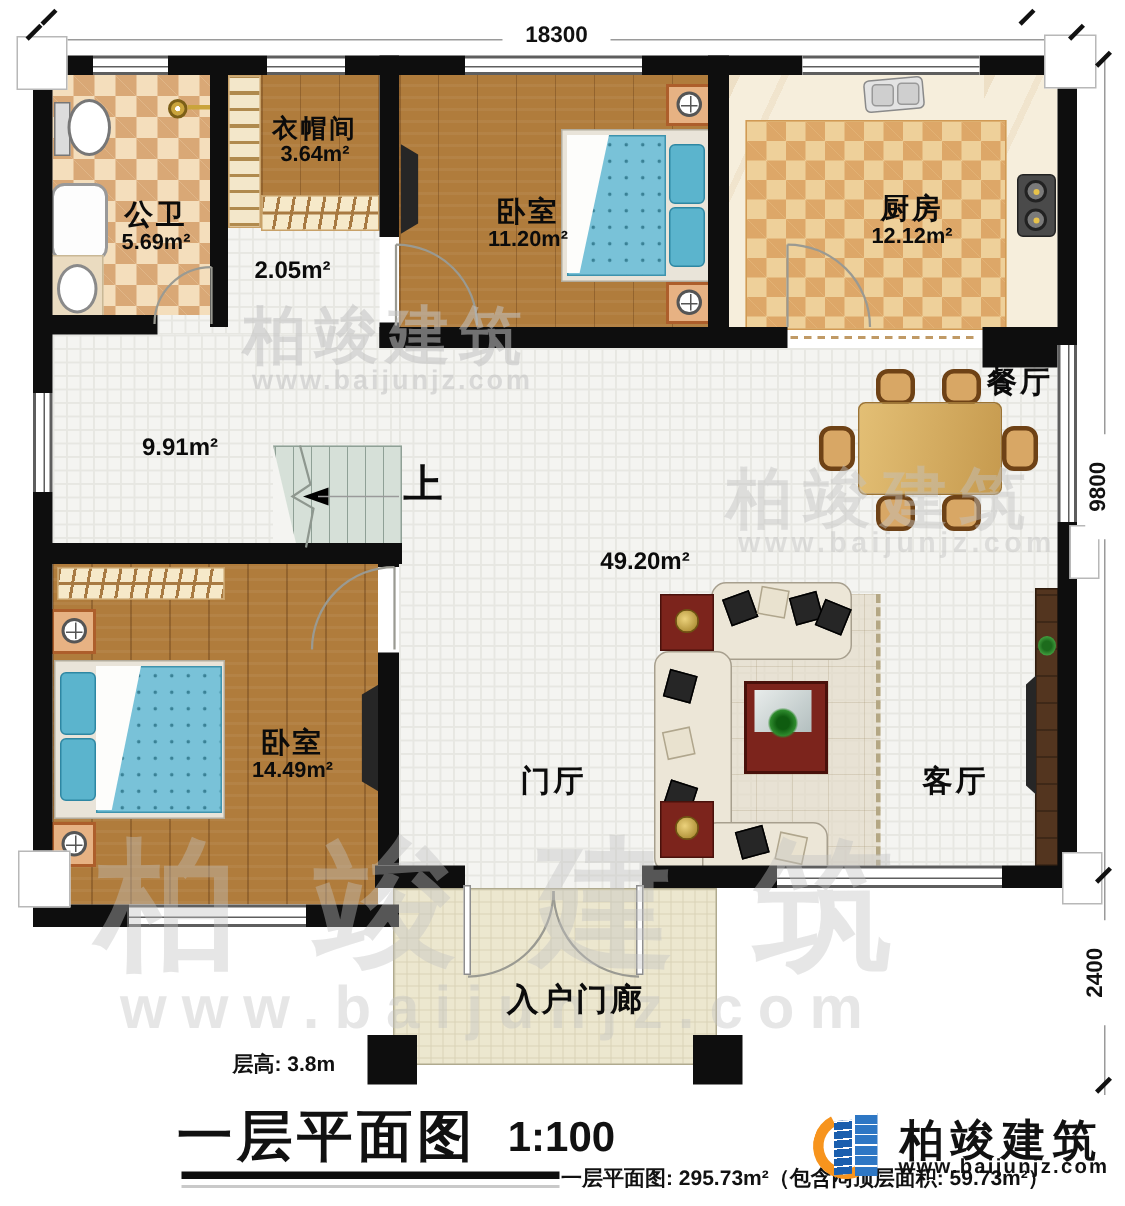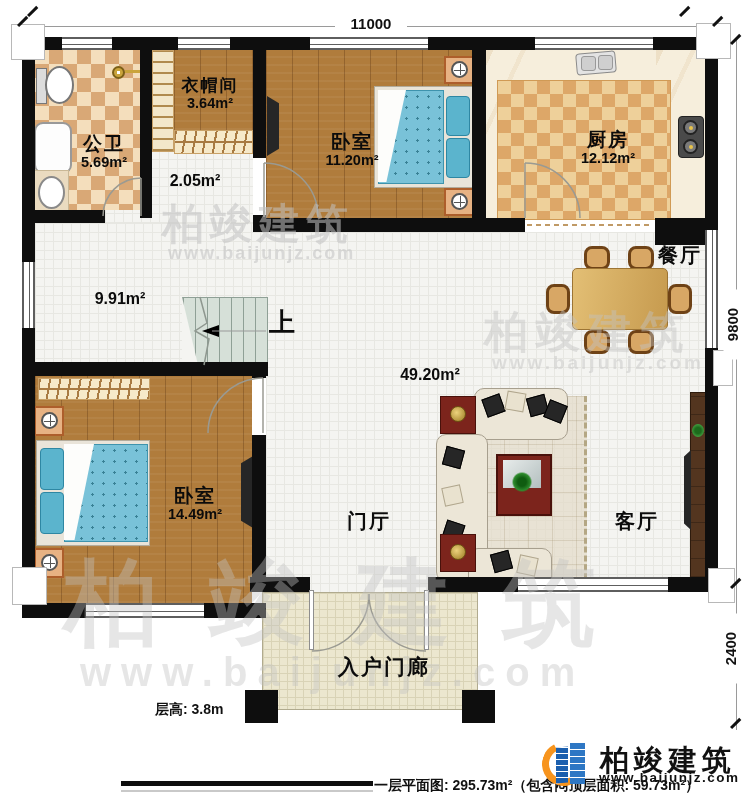--- a/index.html
+++ b/index.html
@@ -225,7 +225,7 @@
   <div class="gridbox" style="left:713px;top:350px;width:18px;height:34px;"></div>
   <div class="gridbox" style="left:708px;top:568px;width:25px;height:33px;"></div>
   <div class="gridbox" style="left:12px;top:567px;width:33px;height:36px;"></div>
-  <div class="dim" style="left:335px;top:15px;width:72px;">11000</div>
+  <div class="dim" style="left:335px;top:15px;width:72px;">18300</div>
   <div class="dim" style="left:697px;top:316px;width:70px;transform:rotate(-90deg);">9800</div>
   <div class="dim" style="left:695px;top:640px;width:70px;transform:rotate(-90deg);">2400</div>
 

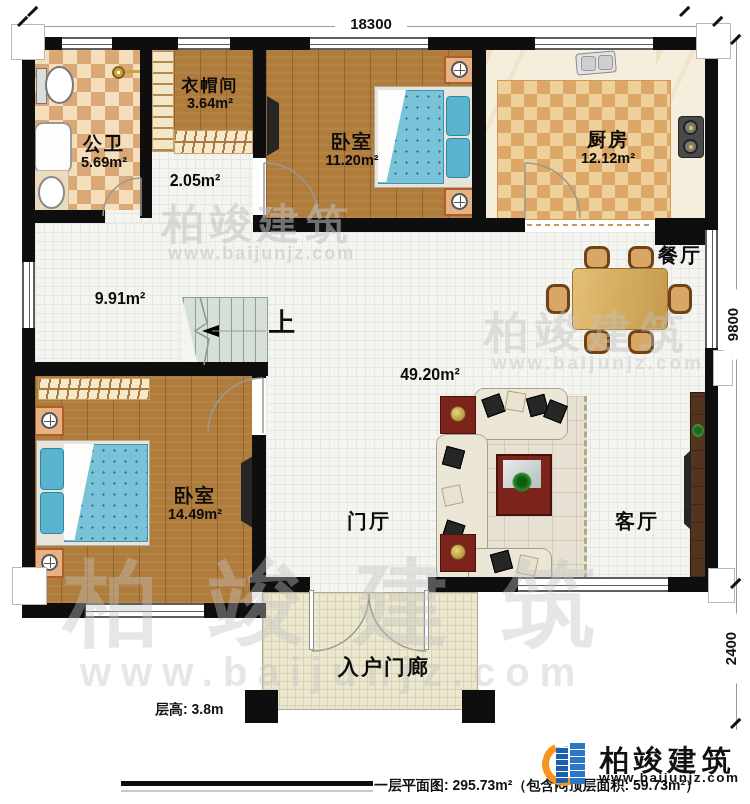--- a/index.html
+++ b/index.html
@@ -282,6 +282,10 @@
   </div>
 
   <div class="titleblock" style="left:155px;top:701px;font-size:14px;z-index:31;">层高: 3.8m</div>
+  <div class="titleblock" style="left:118px;top:733px;z-index:31;">
+    <span style="font-size:37px;font-weight:900;letter-spacing:3px;">一层平面图</span>
+    <span style="font-size:28px;font-weight:700;margin-left:16px;vertical-align:3px;">1:100</span>
+  </div>
   <div class="abs" style="left:121px;top:781px;width:252px;height:5px;background:#0e0e0e;z-index:31;"></div>
   <div class="abs" style="left:121px;top:790px;width:252px;height:2px;background:#c9c9c9;z-index:31;"></div>
   <div class="titleblock" style="left:374px;top:777px;font-size:14px;z-index:31;">一层平面图: 295.73m²（包含闷顶层面积: 59.73m²）</div>

